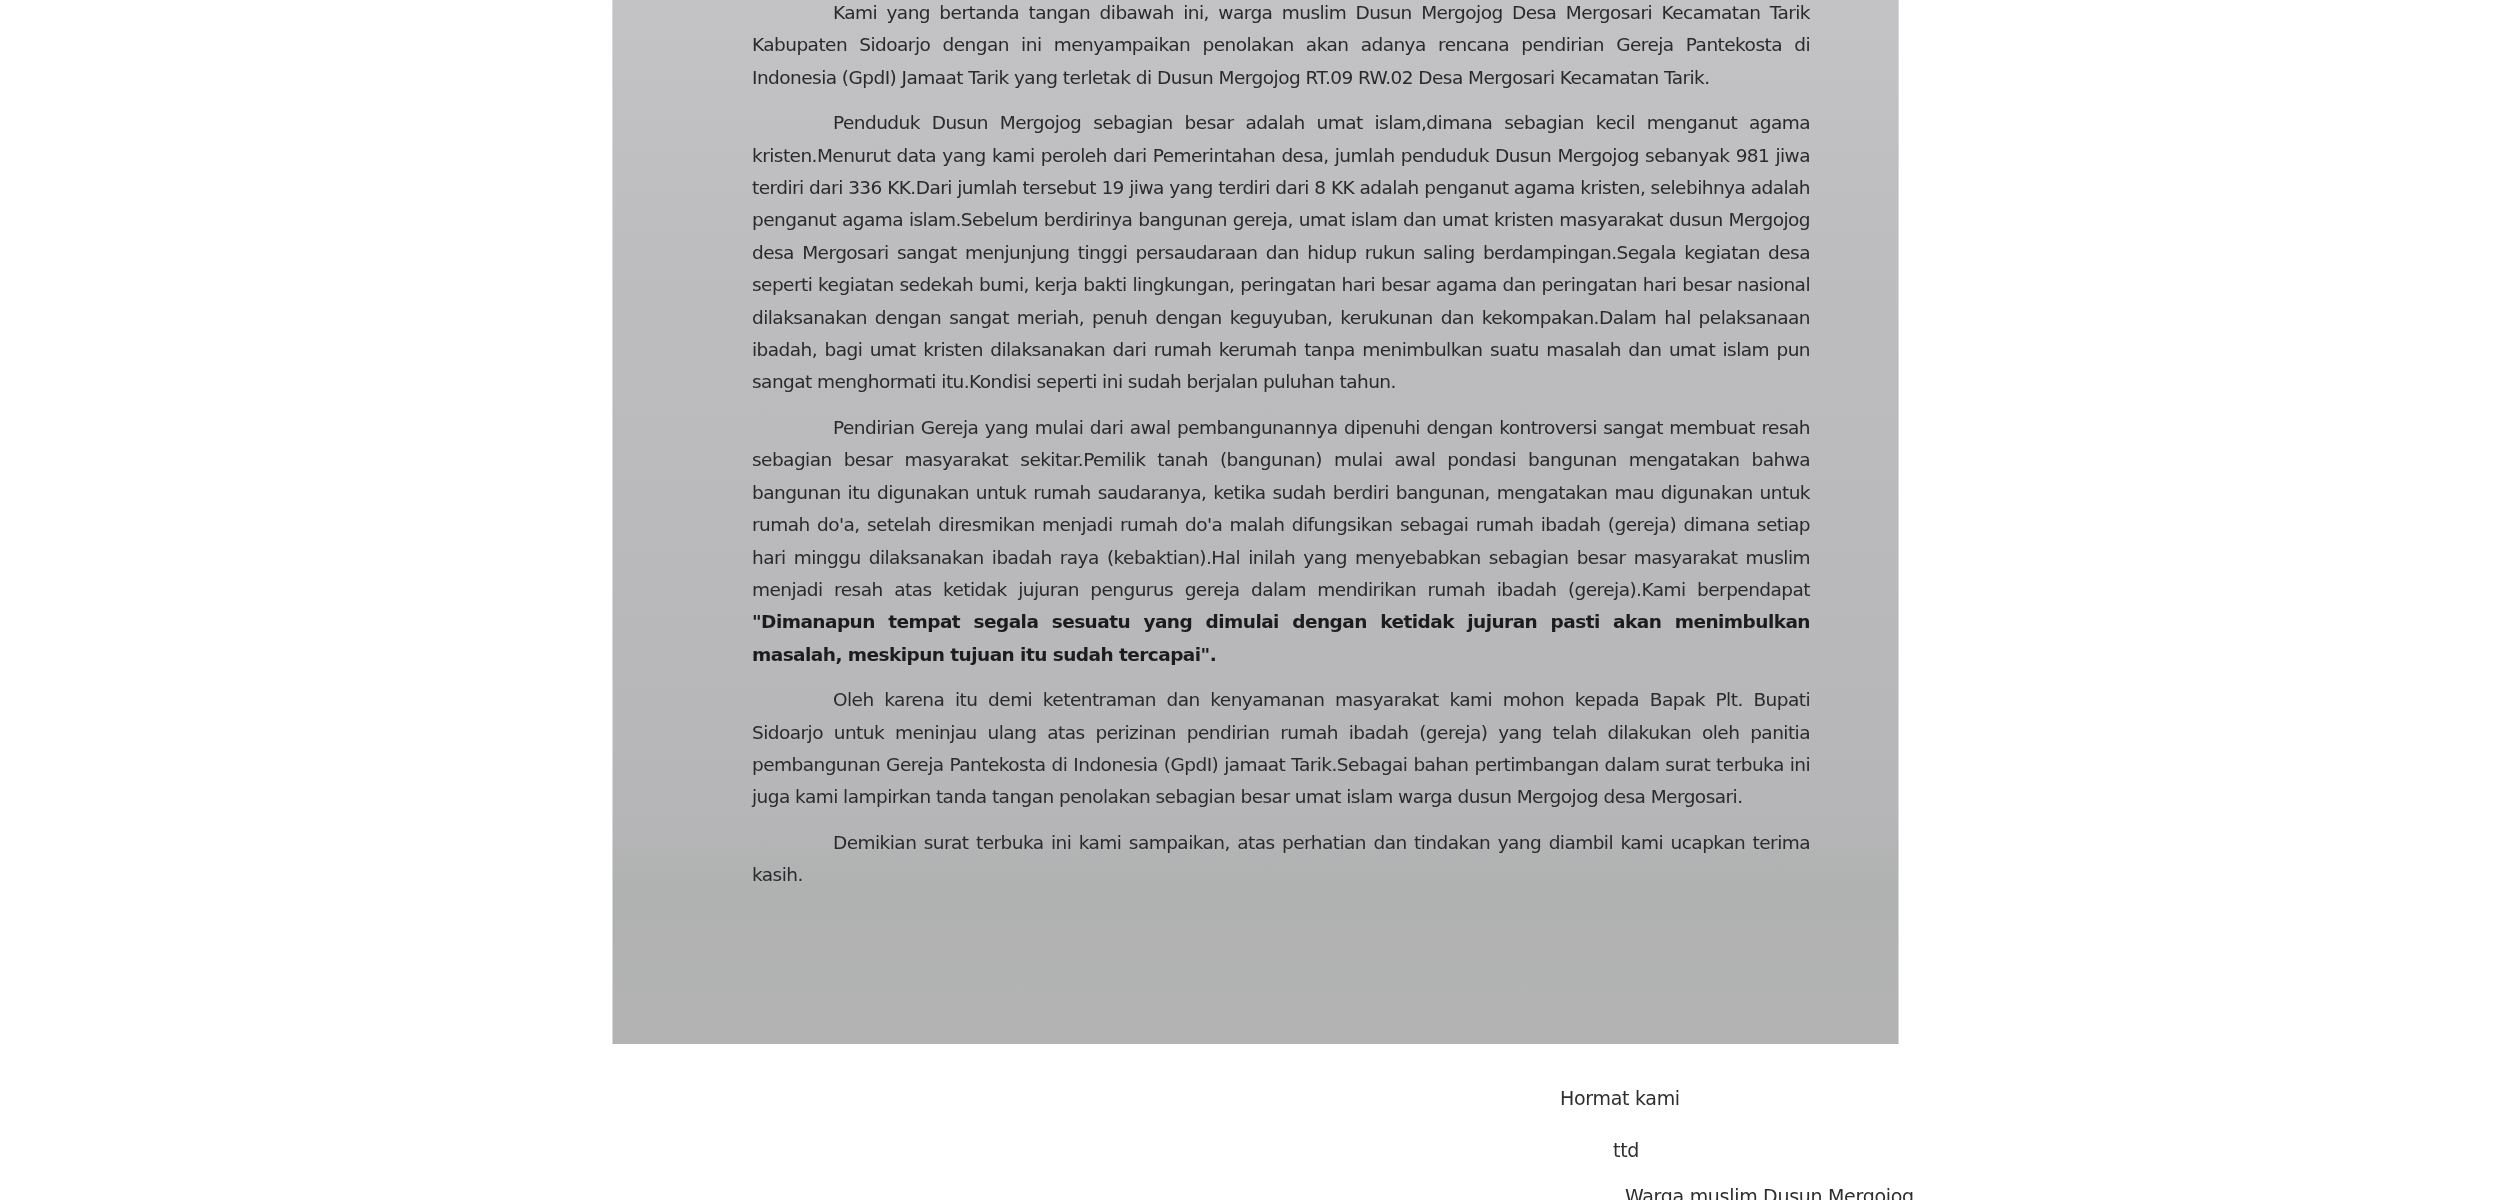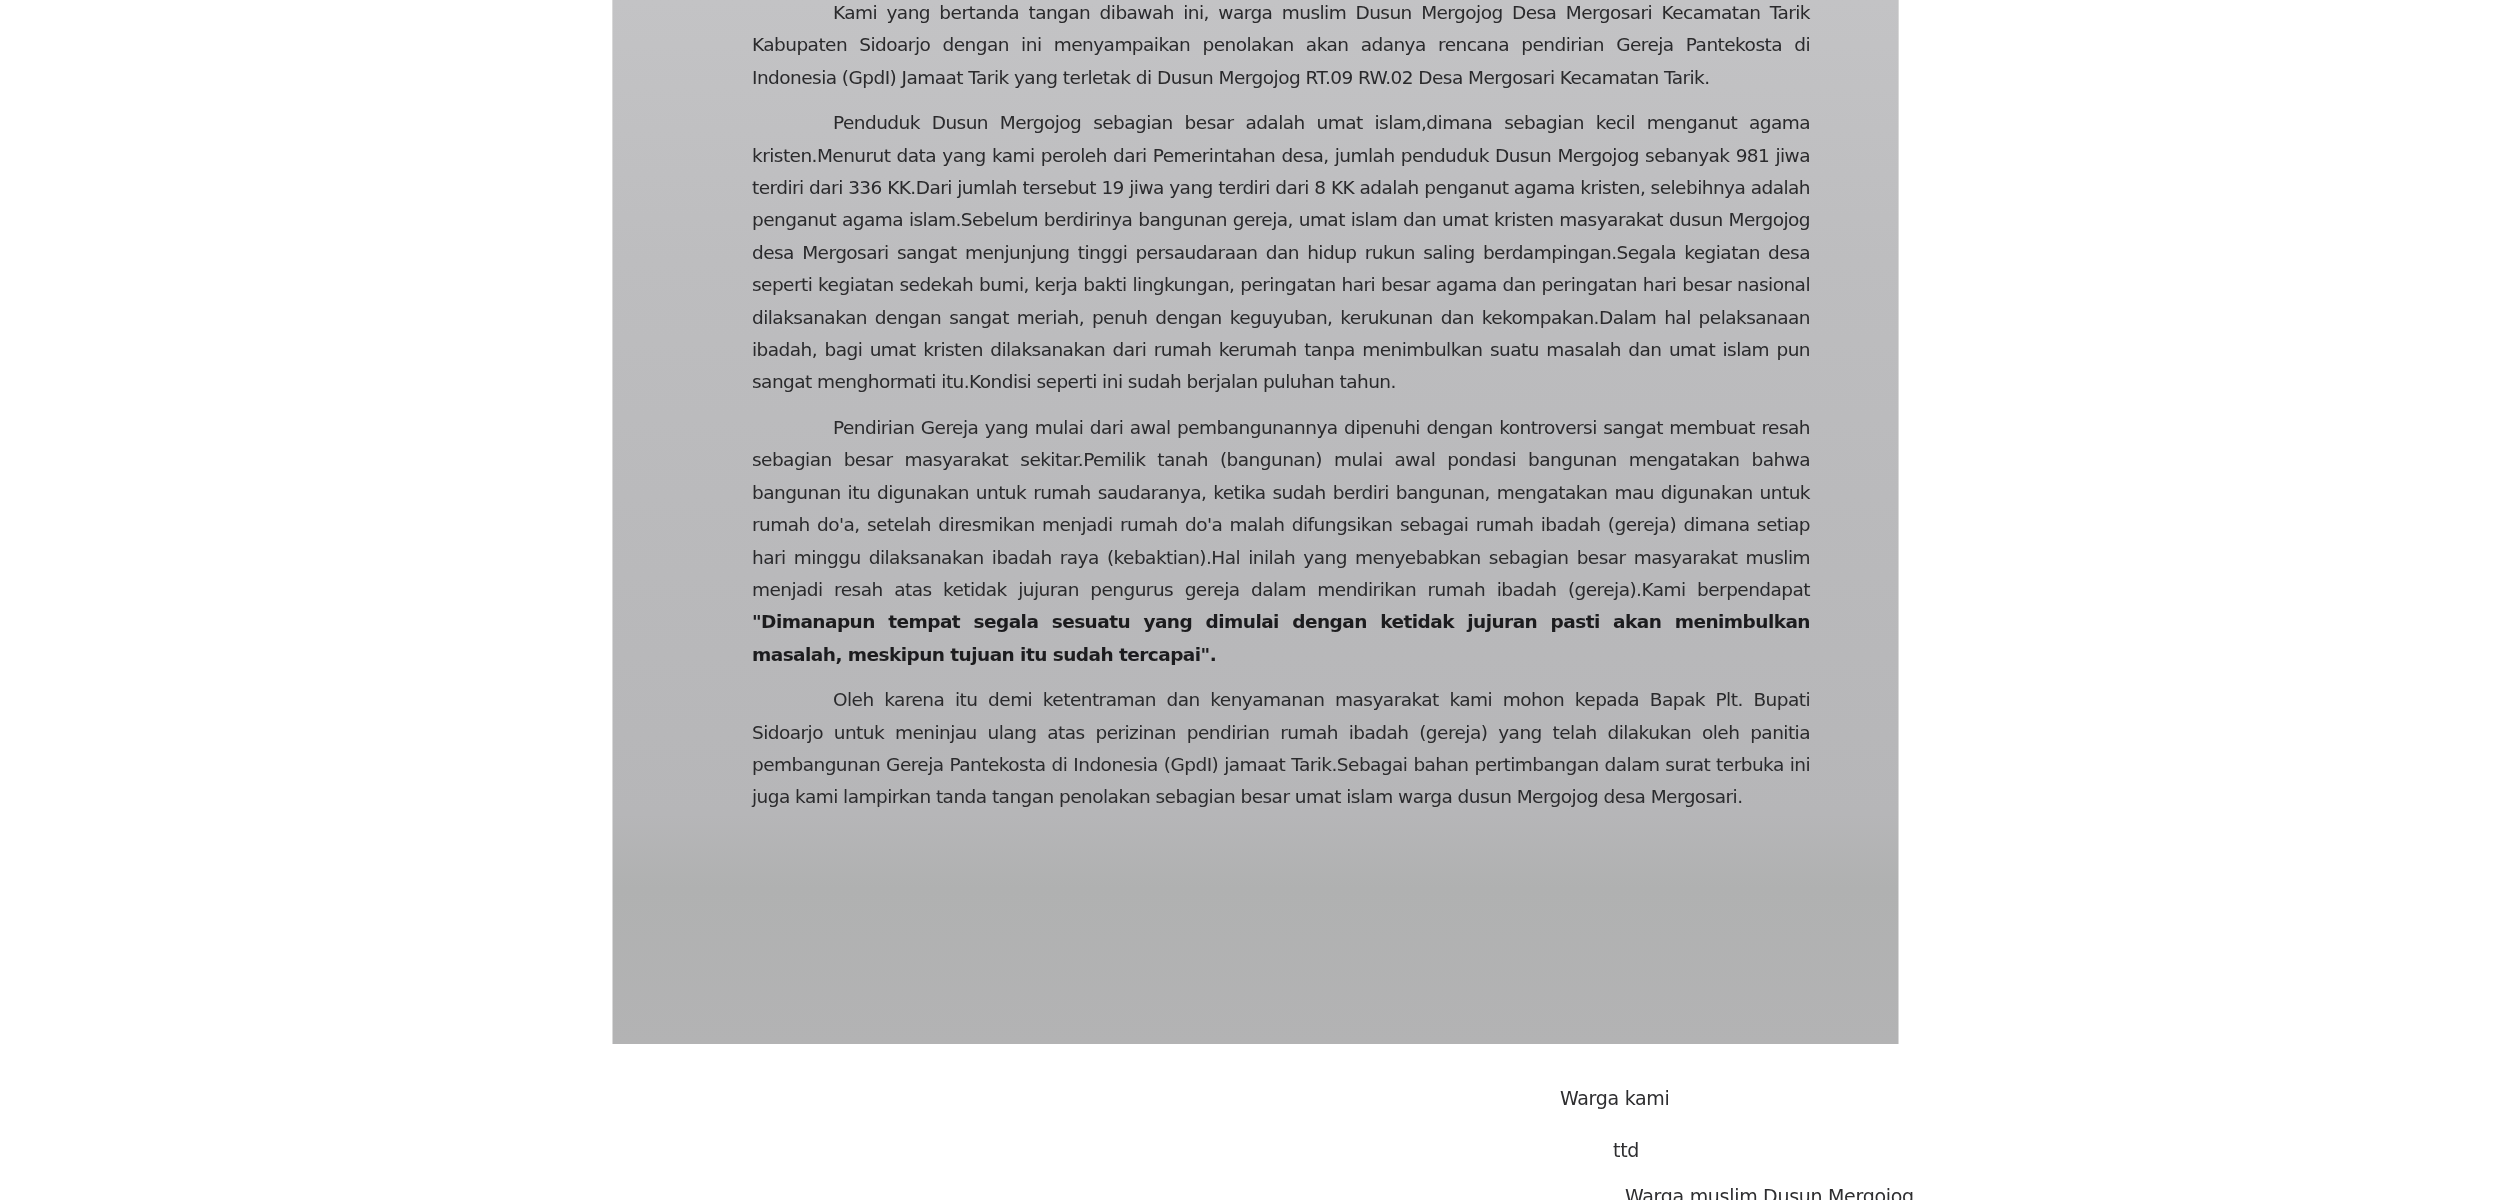--- a/index.html
+++ b/index.html
@@ -66,6 +66,9 @@
     <p class="para">
       <span>Oleh karena itu demi ketentraman dan kenyamanan masyarakat kami mohon kepada Bapak Plt. Bupati Sidoarjo untuk meninjau ulang atas perizinan pendirian rumah ibadah (gereja) yang telah dilakukan oleh panitia pembangunan Gereja Pantekosta di Indonesia (GpdI) jamaat Tarik.Sebagai bahan pertimbangan dalam surat terbuka ini juga kami lampirkan tanda tangan penolakan sebagian besar umat islam warga dusun Mergojog desa Mergosari.</span>
     </p>
+    <p class="para">
+      <span>Demikian surat terbuka ini kami sampaikan, atas perhatian dan tindakan yang diambil kami ucapkan terima kasih.</span>
+    </p>
   </div>
 
   <div class="closing regards">Warga kami</div>

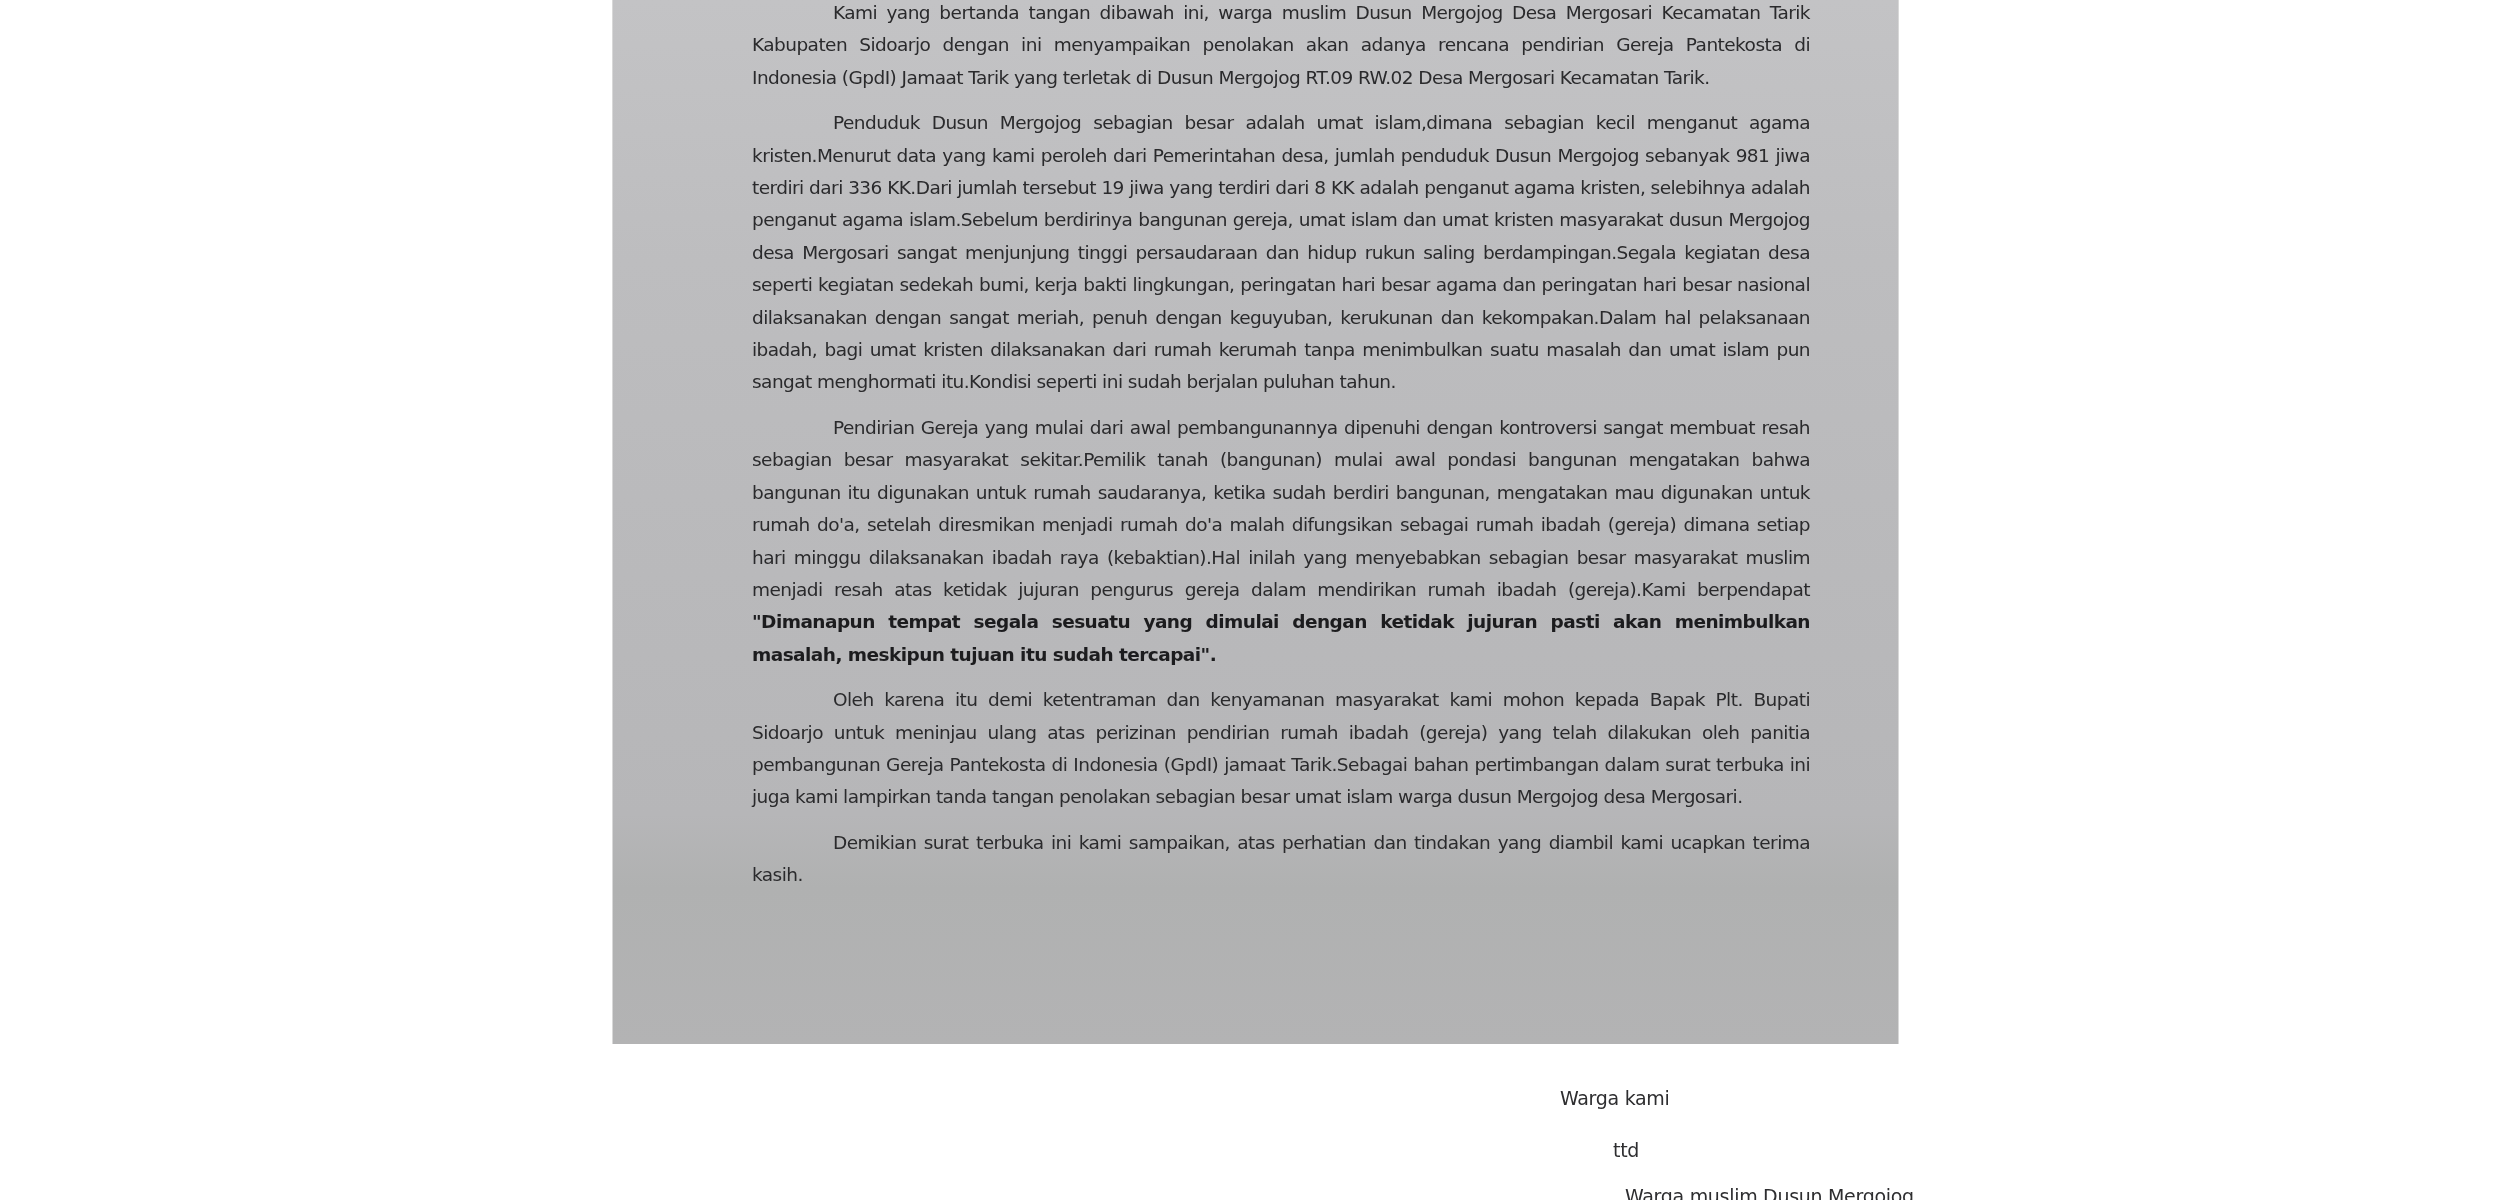--- a/index.html
+++ b/index.html
@@ -71,7 +71,7 @@
     </p>
   </div>
 
-  <div class="closing regards">Warga kami</div>
+  <div class="closing regards">Hormat kami</div>
   <div class="closing ttd">ttd</div>
   <div class="closing signer">Warga muslim Dusun Mergojog</div>
 </div>

